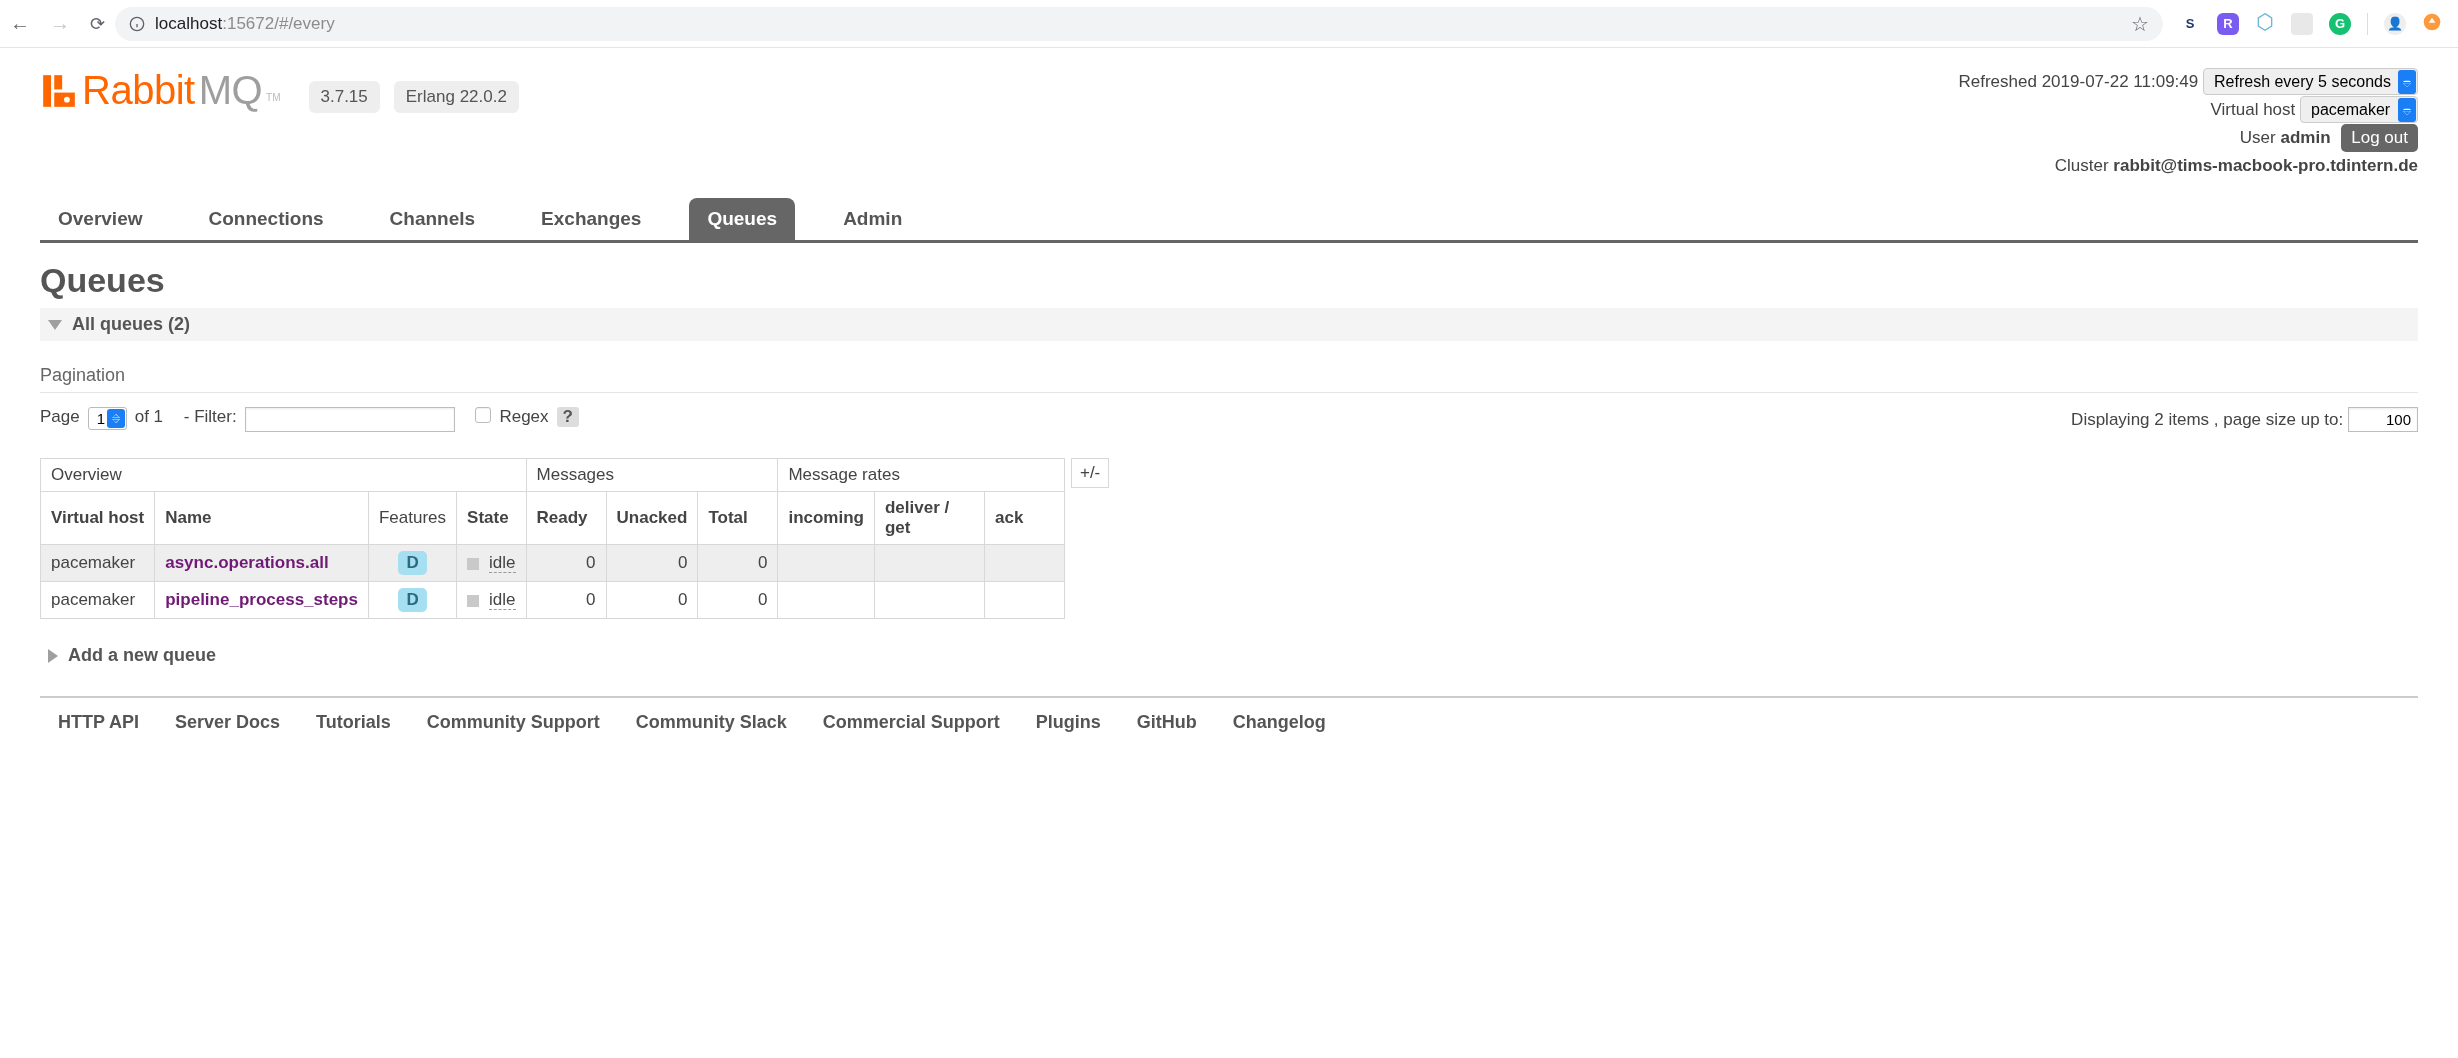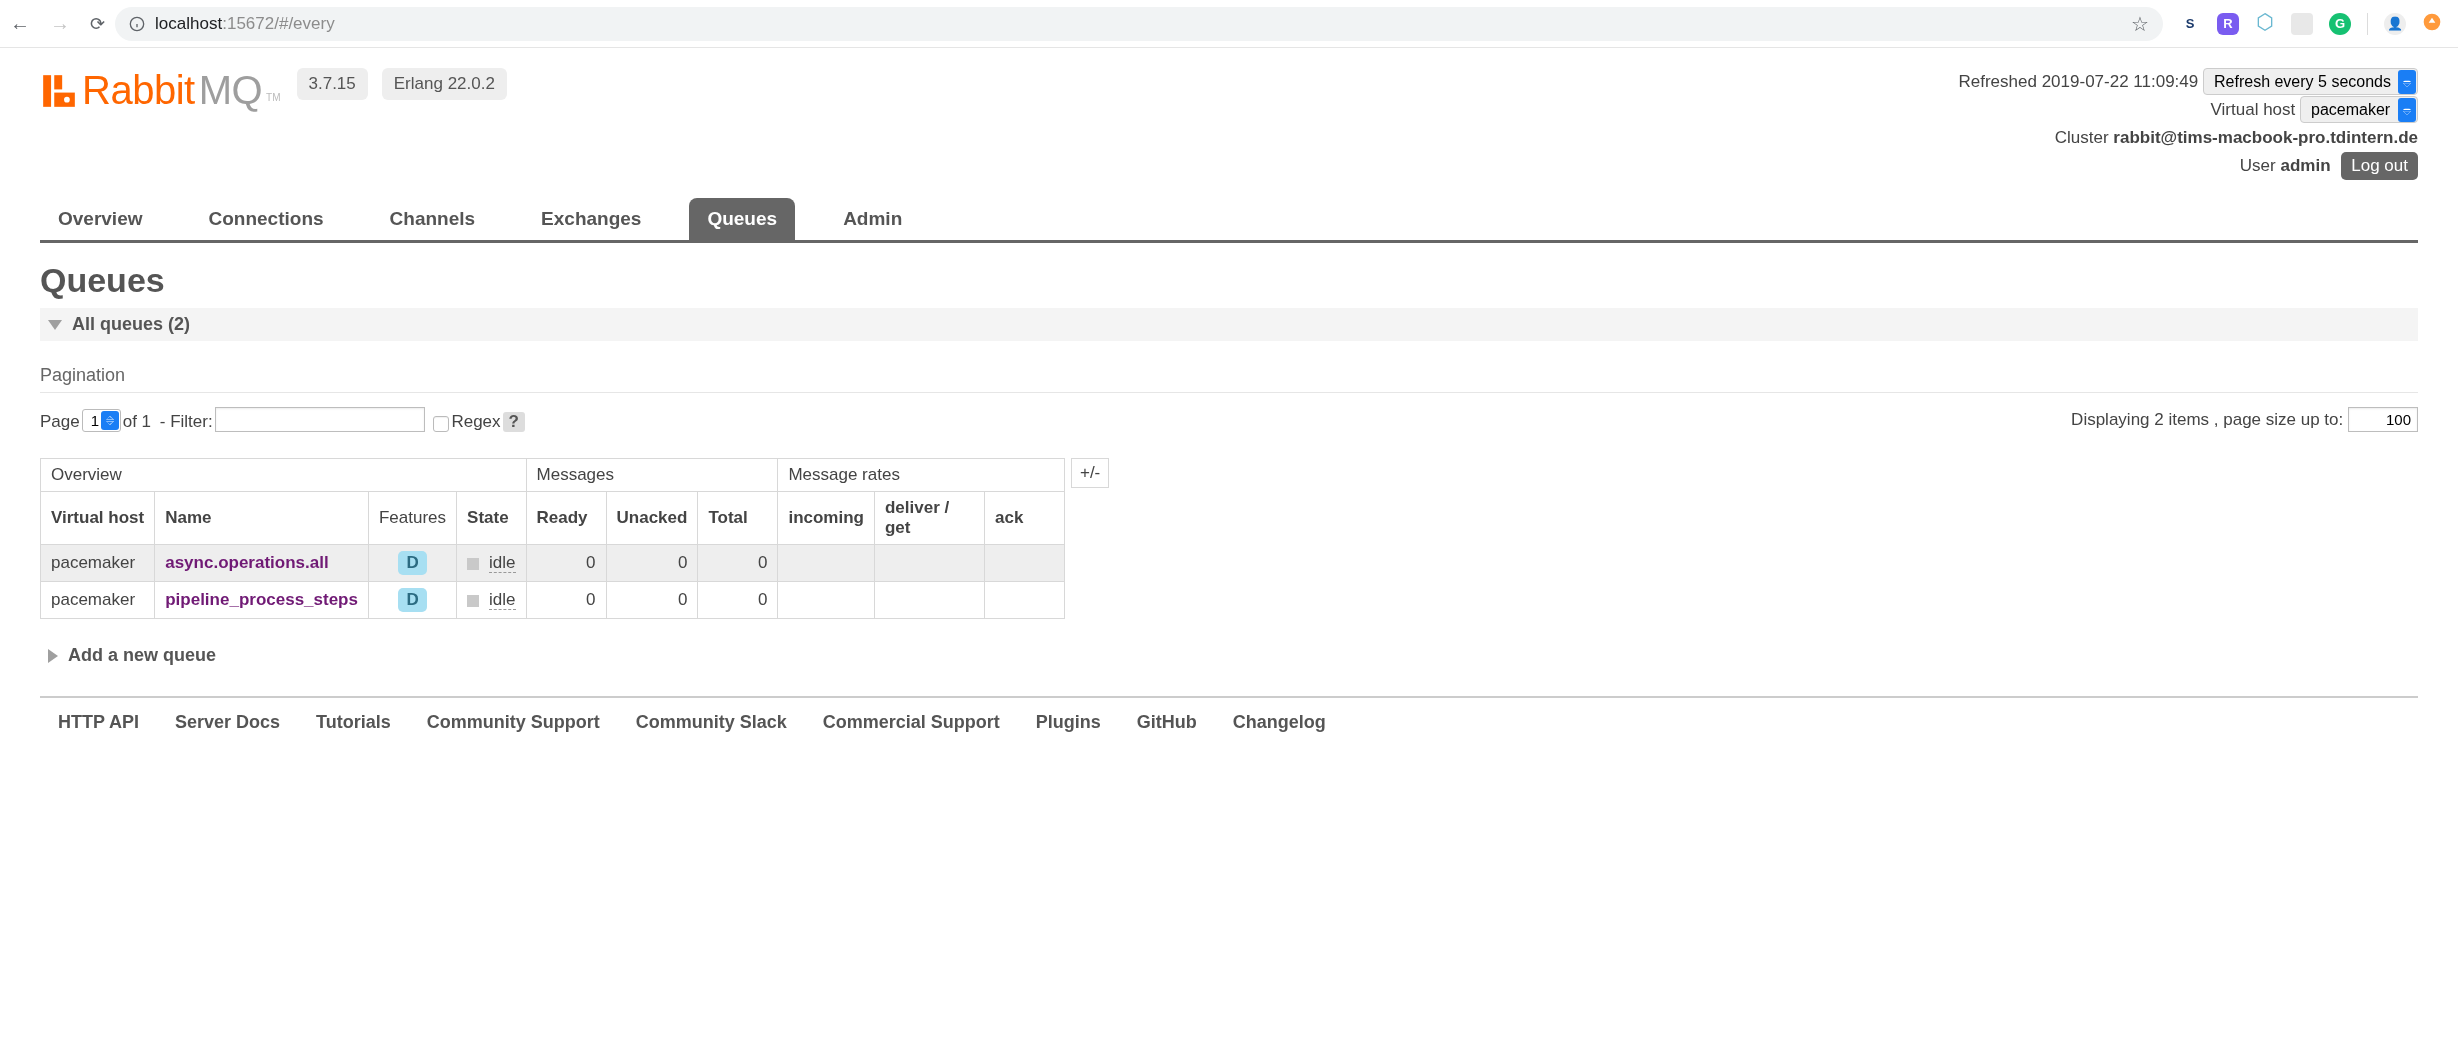--- a/index.html
+++ b/index.html
@@ -128,7 +128,7 @@
 <div class="page">
 
   <div class="header-row">
-    <div style="display:flex;align-items:flex-start;">
+    <div style="display:flex;align-items:flex-end;gap:12px;">
       <div class="logo">
         <svg width="38" height="38" viewBox="0 0 24 24">
           <rect x="2" y="2" width="5" height="20" fill="#ff6600"></rect>

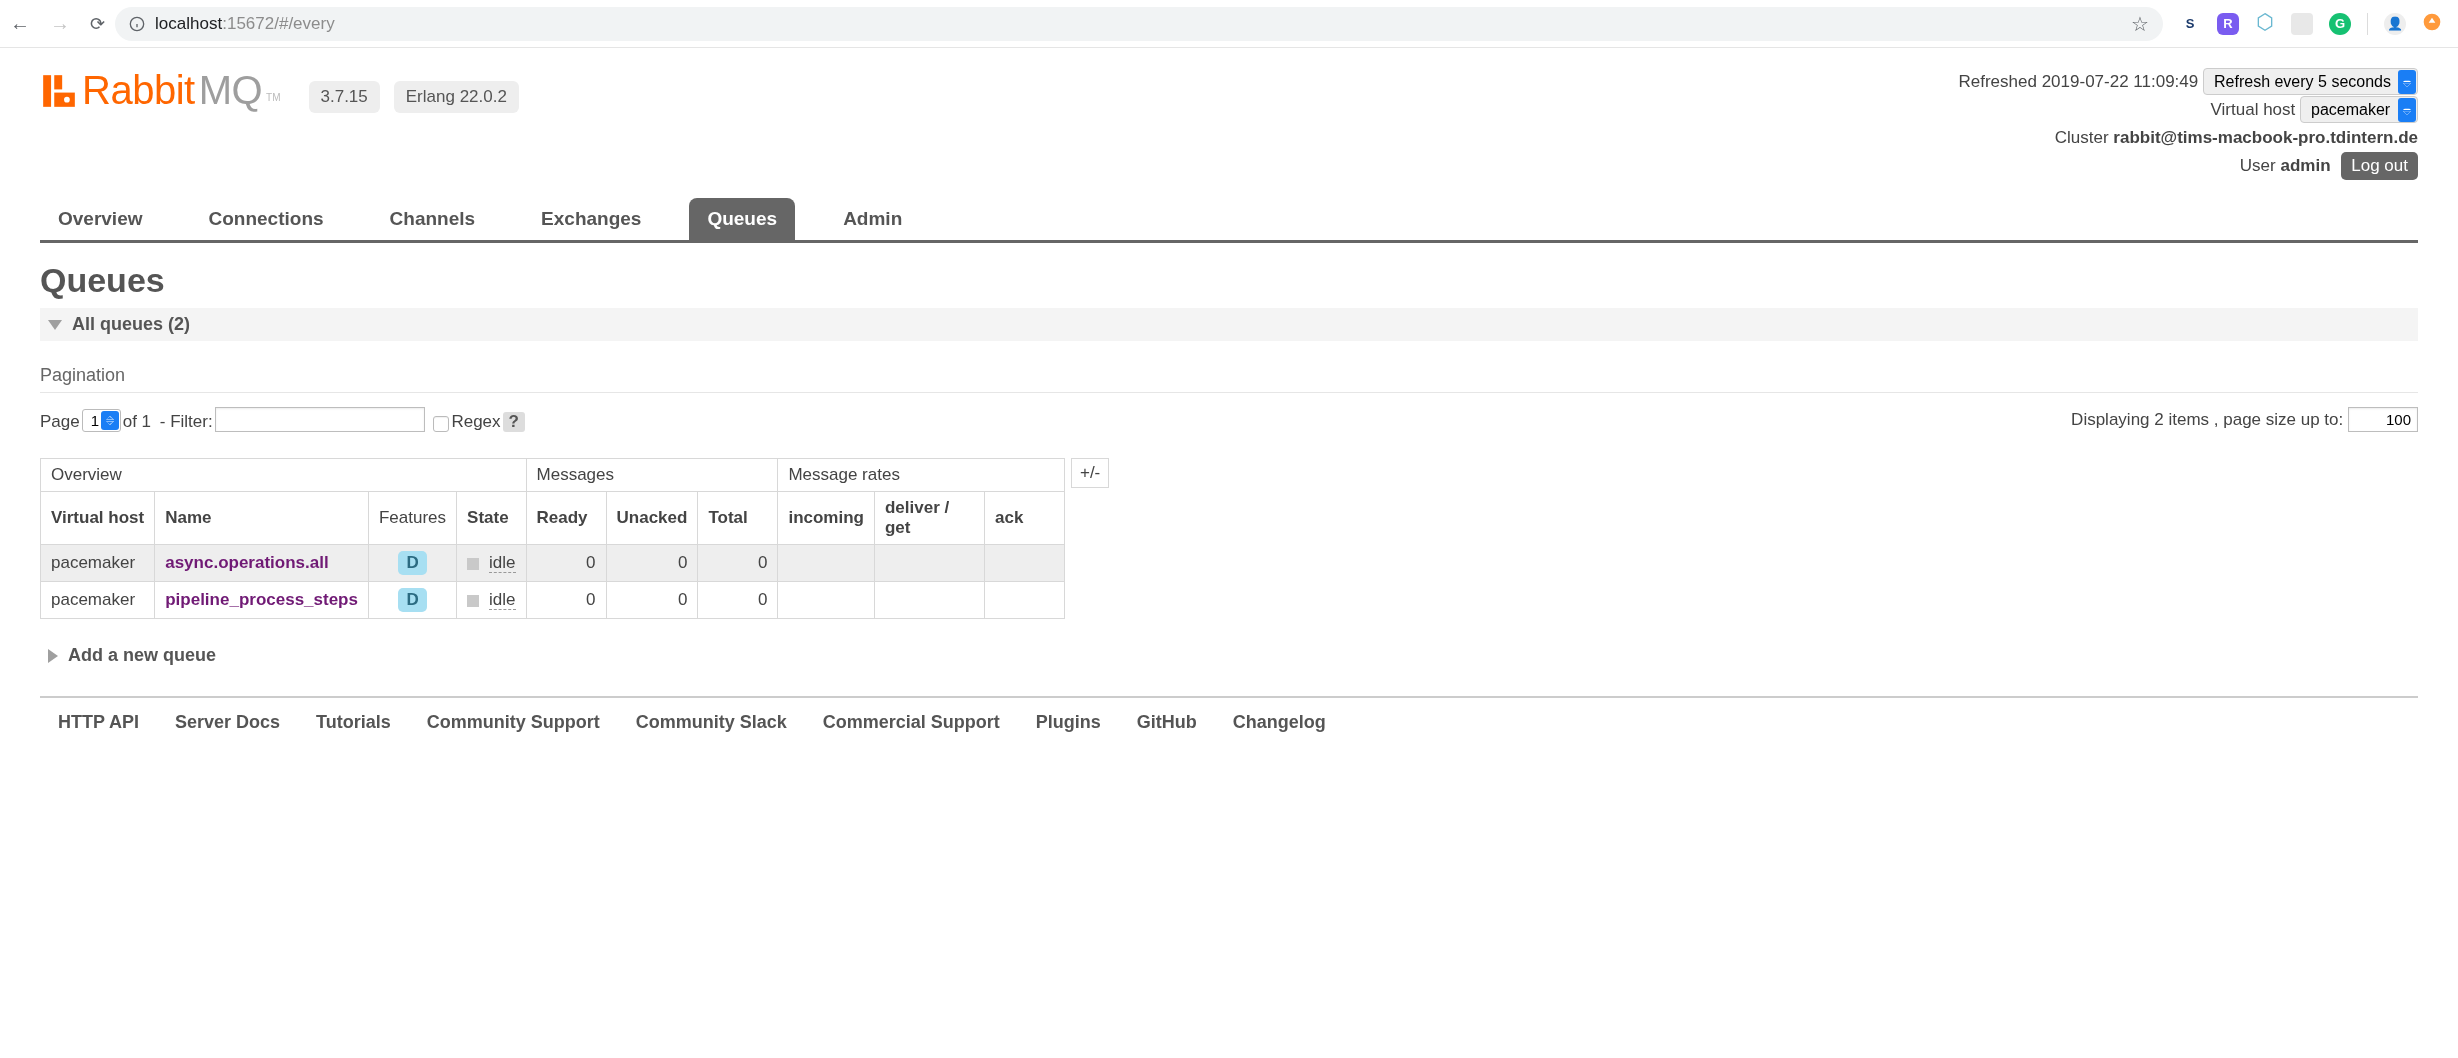--- a/index.html
+++ b/index.html
@@ -171,13 +171,13 @@
         </span>
       </div>
       <div>
-        <span class="label">Cluster</span>
-        <b>rabbit@tims-macbook-pro.tdintern.de</b>
-      </div>
-      <div>
         <span class="label">User</span>
         <b>admin</b>
         <button class="logout-btn">Log out</button>
+      </div>
+      <div>
+        <span class="label">Cluster</span>
+        <b>rabbit@tims-macbook-pro.tdintern.de</b>
       </div>
     </div>
   </div>

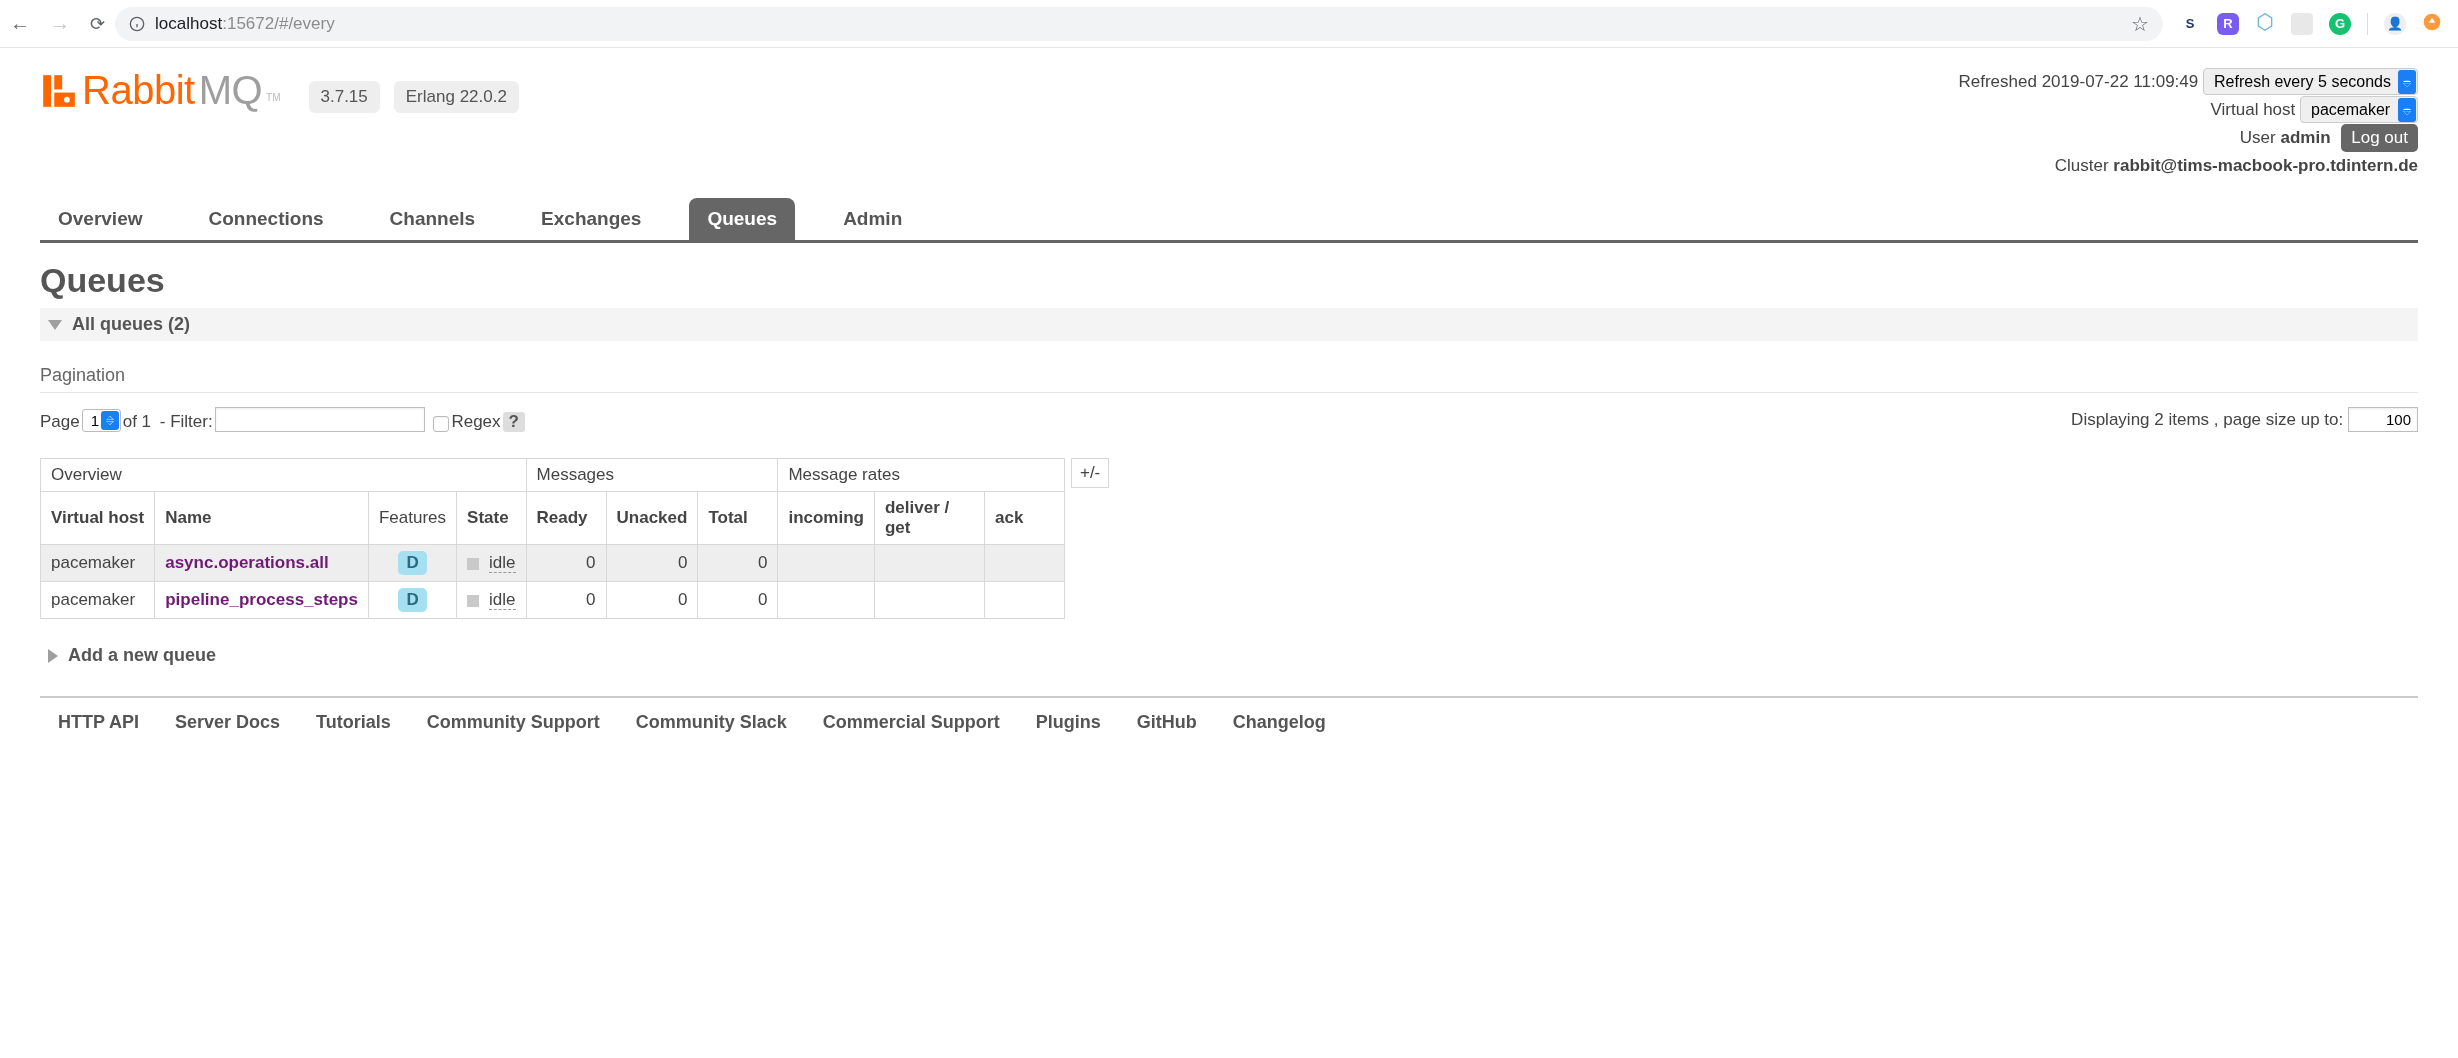--- a/index.html
+++ b/index.html
@@ -54,7 +54,7 @@
   .hr-light { border:none; border-top:1px solid #e6e6e6; margin:6px 0 14px 0; }
 
   .pager-row { display:flex; justify-content:space-between; align-items:center; font-size:17px; color:#444; }
-  .pager-row .left { display:flex; align-items:flex-end; gap:2px; }
+  .pager-row .left { display:flex; align-items:flex-start; gap:8px; }
   .text-input { border:1px solid #bdbdbd; box-shadow:inset 0 1px 2px rgba(0,0,0,.08); height:25px; padding:0 6px; font-size:15px; }
   .filter-input { width:210px; }
   .pagesize-input { width:70px; text-align:right; }

